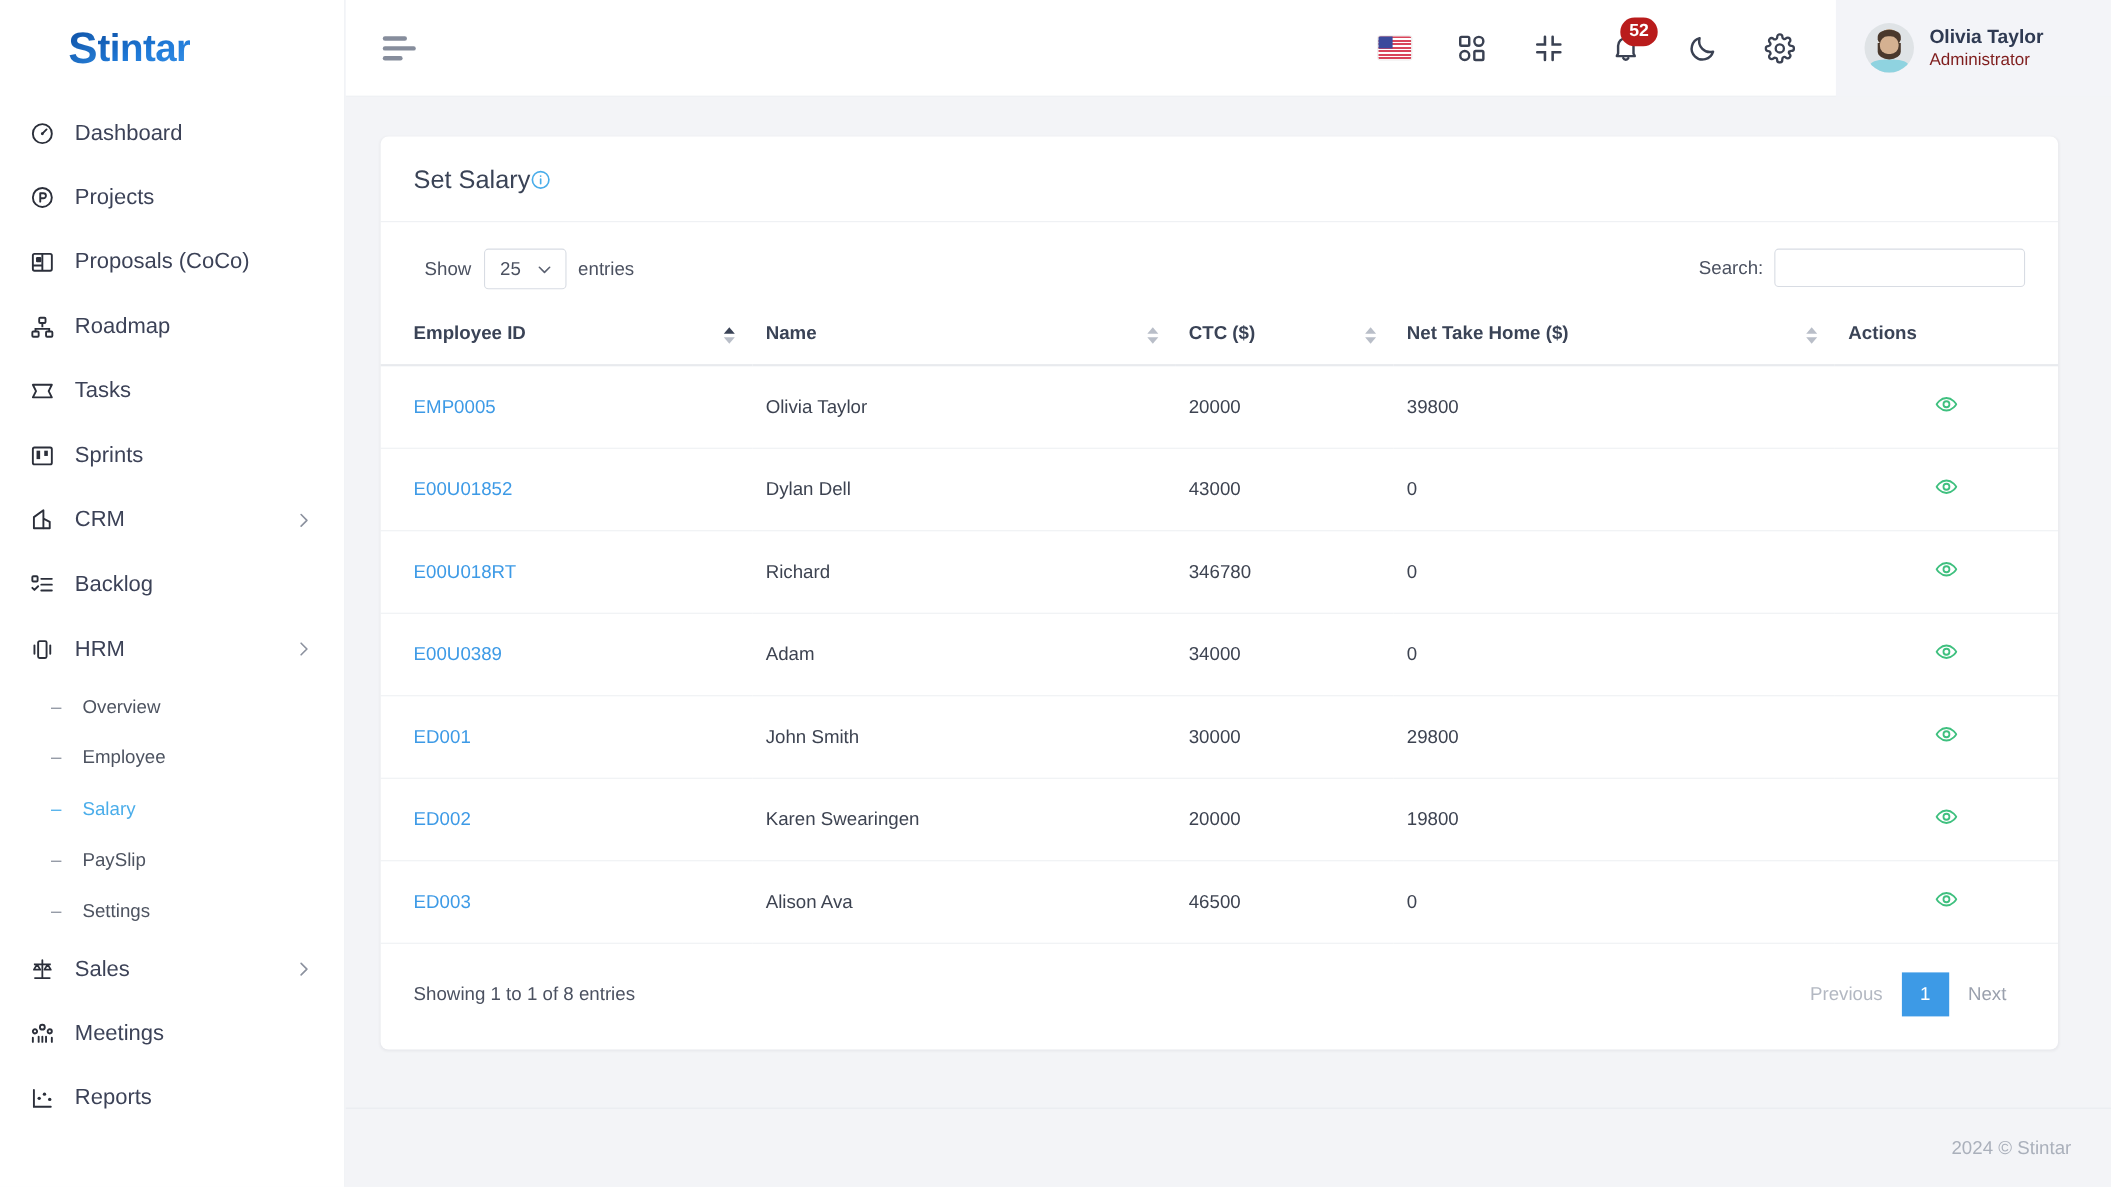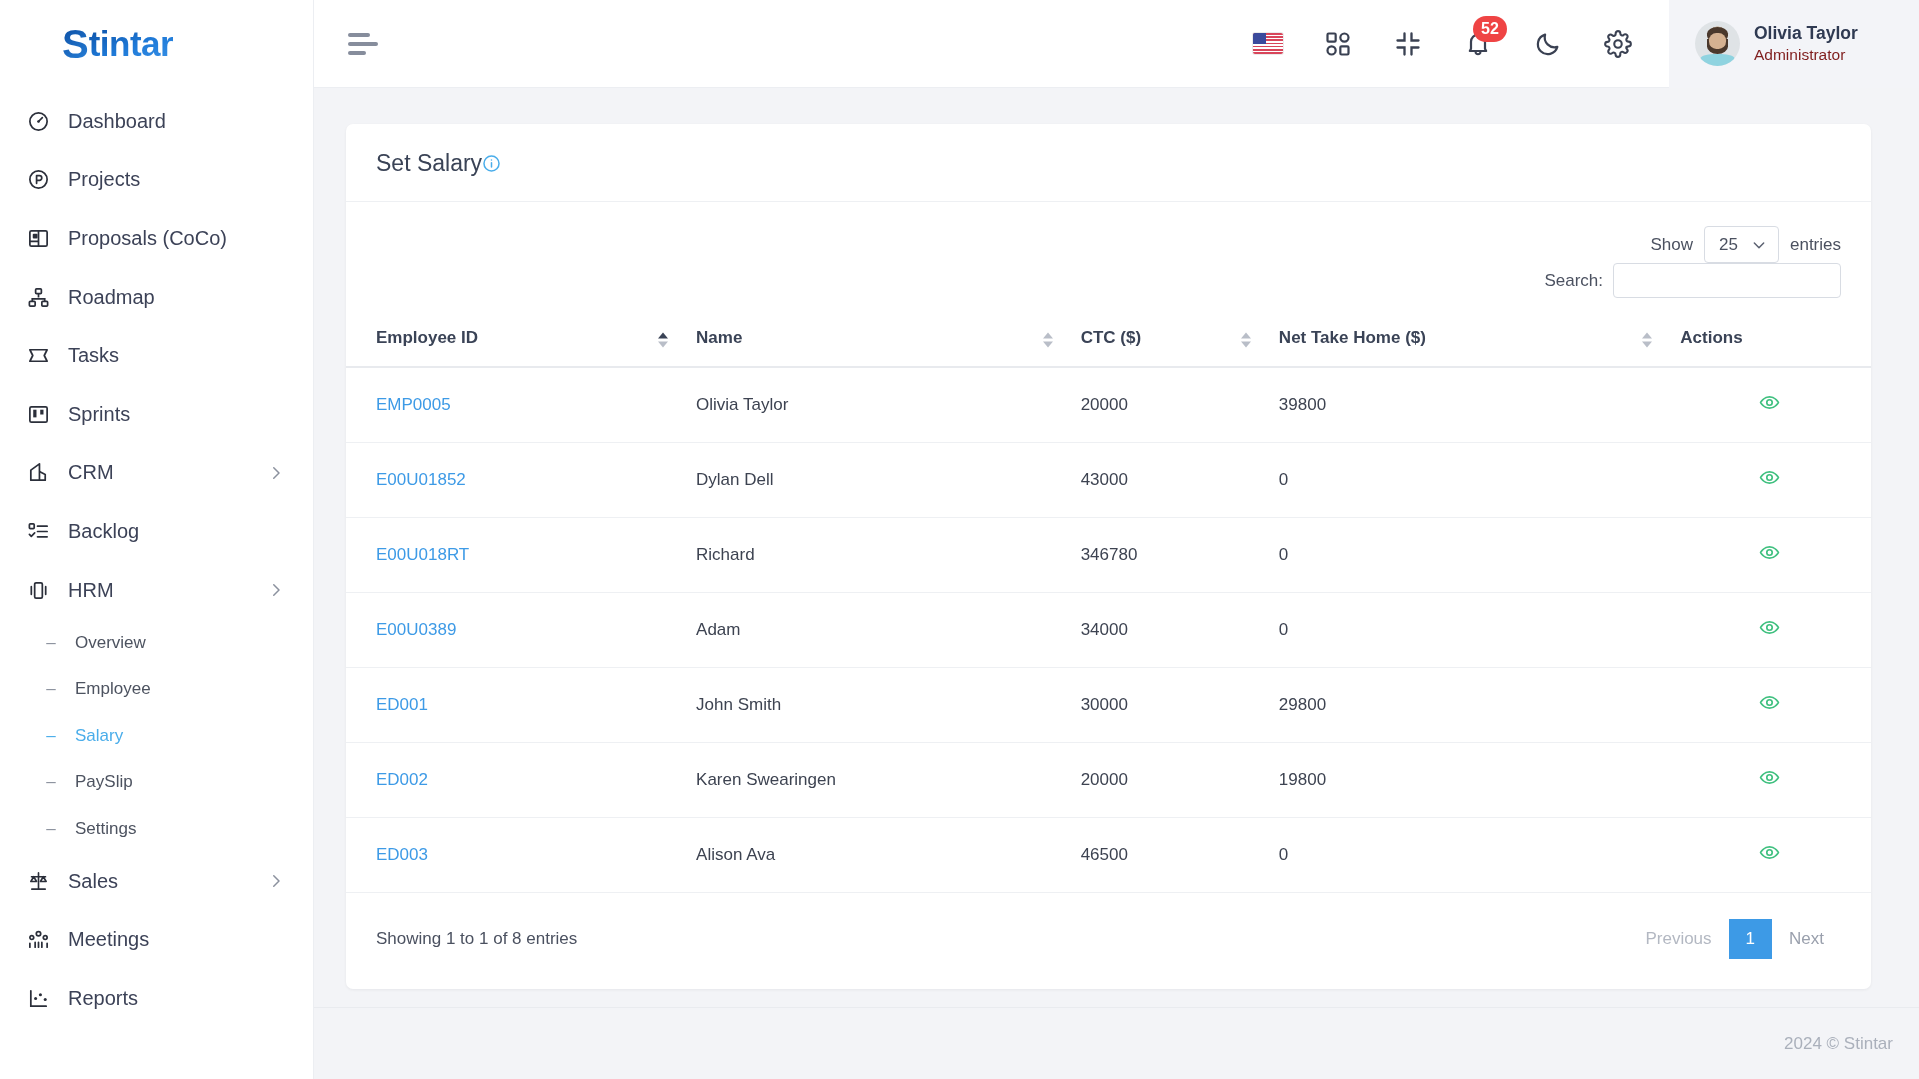--- a/index.html
+++ b/index.html
@@ -85,7 +85,7 @@
   .flag .canton { position:absolute; left:0; top:0; width:13px; height:11px; background:#3b4a9c; }
   .badge {
     position: absolute; top: -13px; right: -14px; min-width: 34px; height: 26px;
-    background: #ef4444; color: #fff; border-radius: 13px; font-size: 16px;
+    background: #b91c1c; color: #fff; border-radius: 13px; font-size: 16px;
     display: flex; align-items: center; justify-content: center; padding: 0 7px;
     font-weight: 600;
   }

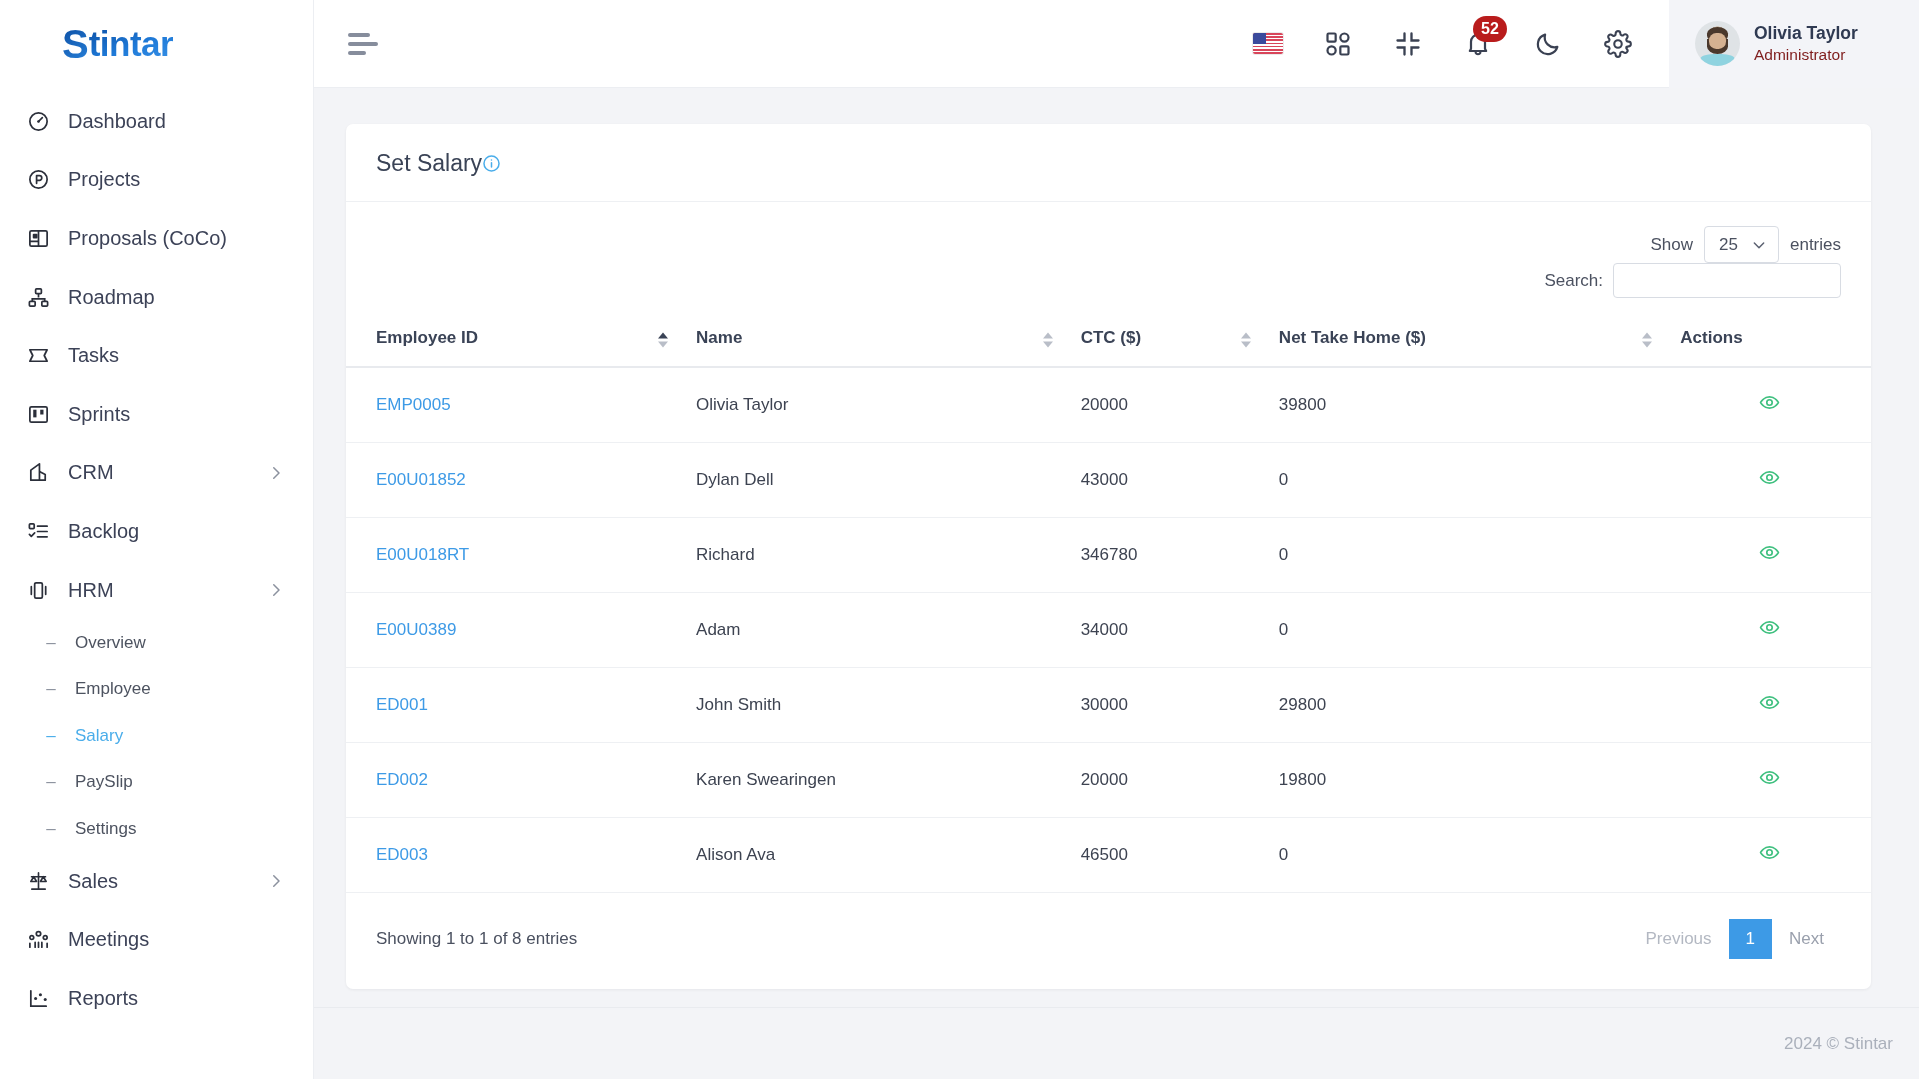--- a/index.html
+++ b/index.html
@@ -122,7 +122,7 @@
   .info-ico svg { width: 19px; height: 19px; display: block; }
 
   .table-controls {
-    display: flex; align-items: flex-end; padding: 24px 30px 16px 30px; flex-direction: column;
+    display: flex; align-items: flex-start; padding: 24px 30px 16px 40px;
   }
   .show-entries { display: flex; align-items: center; gap: 11px; font-size: 17px; color: #4b5160; }
   .sel-wrap { position: relative; }

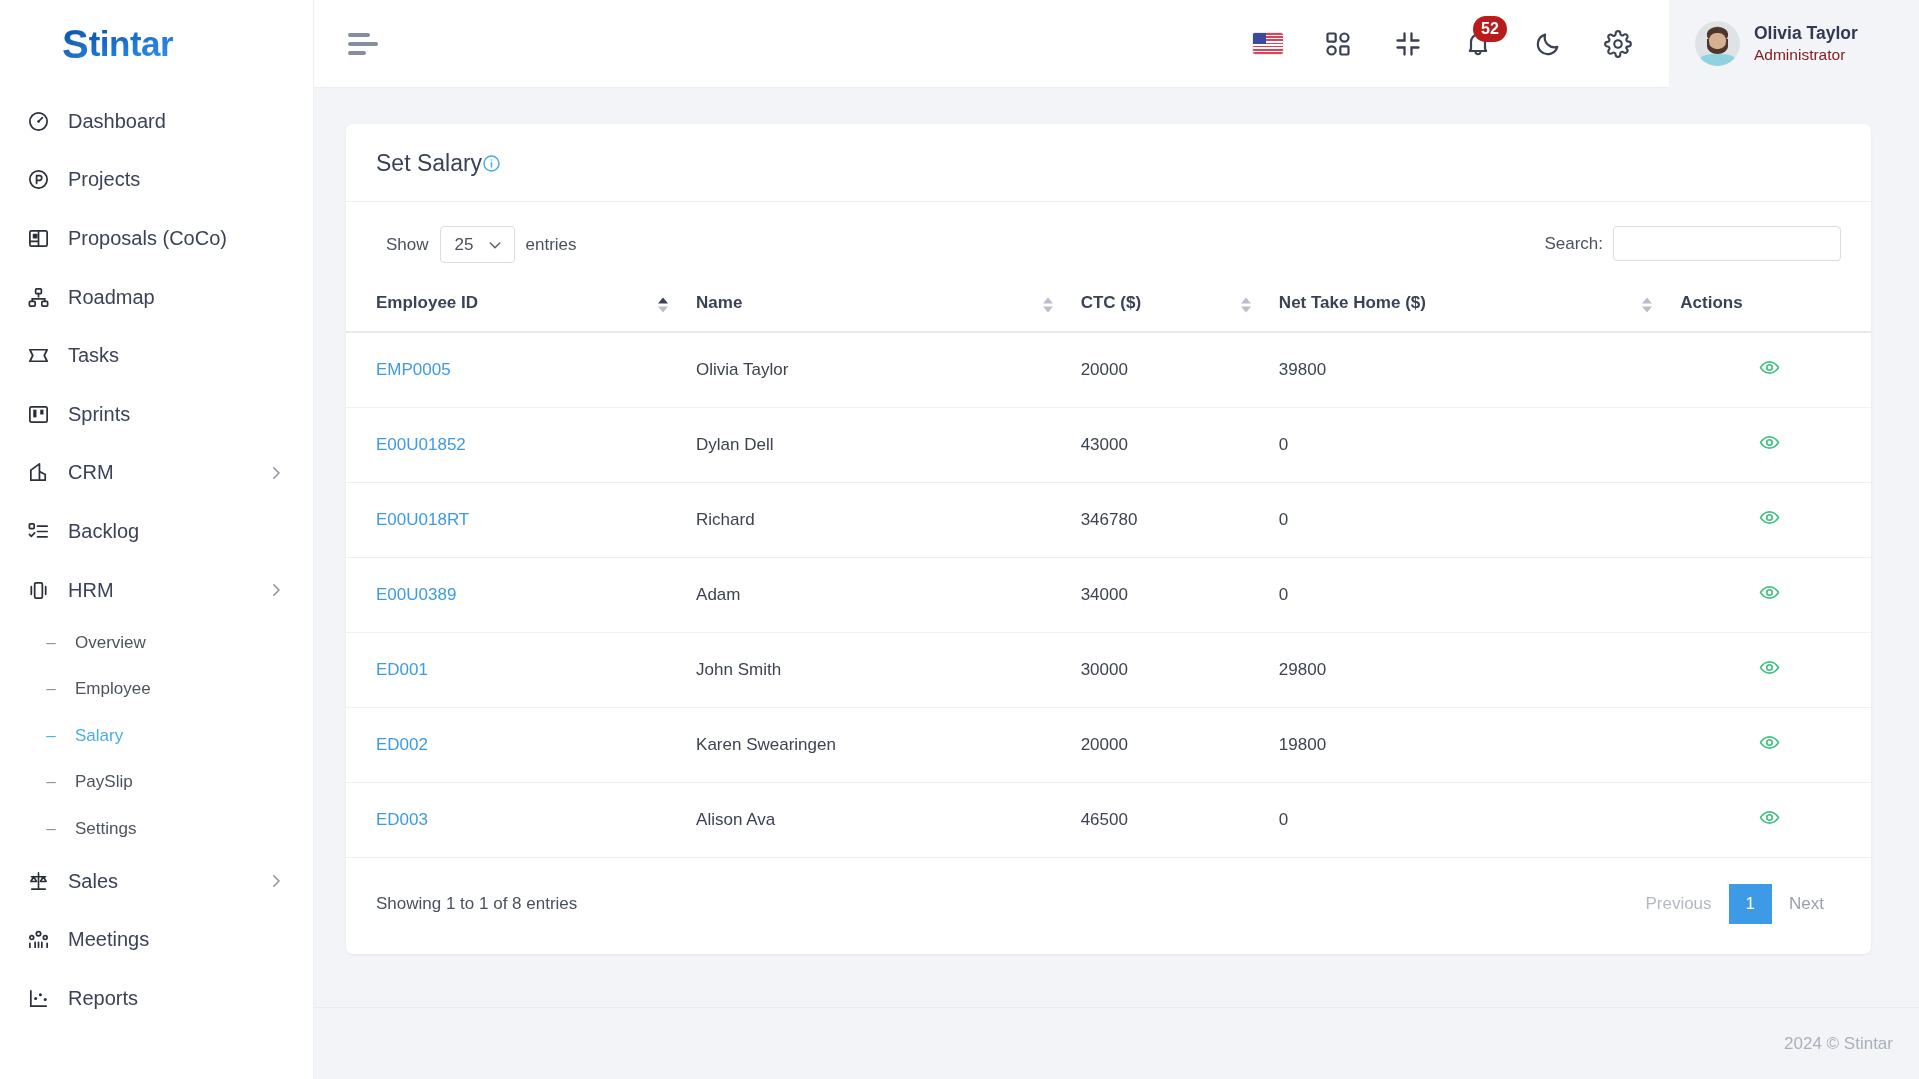--- a/index.html
+++ b/index.html
@@ -180,7 +180,7 @@
   .pg.disabled { color: #b3b8c2; }
 
   #footer { height: 72px; flex: 0 0 72px; display: flex; align-items: center;
-    justify-content: flex-end; padding-right: 26px; background: #f3f4f7;
+    justify-content: flex-end; padding-right: 36px; background: #f3f4f7;
     border-top: 1px solid #e9ebef; }
   .copy { font-size: 17px; color: #aab0bb; }
 </style>

